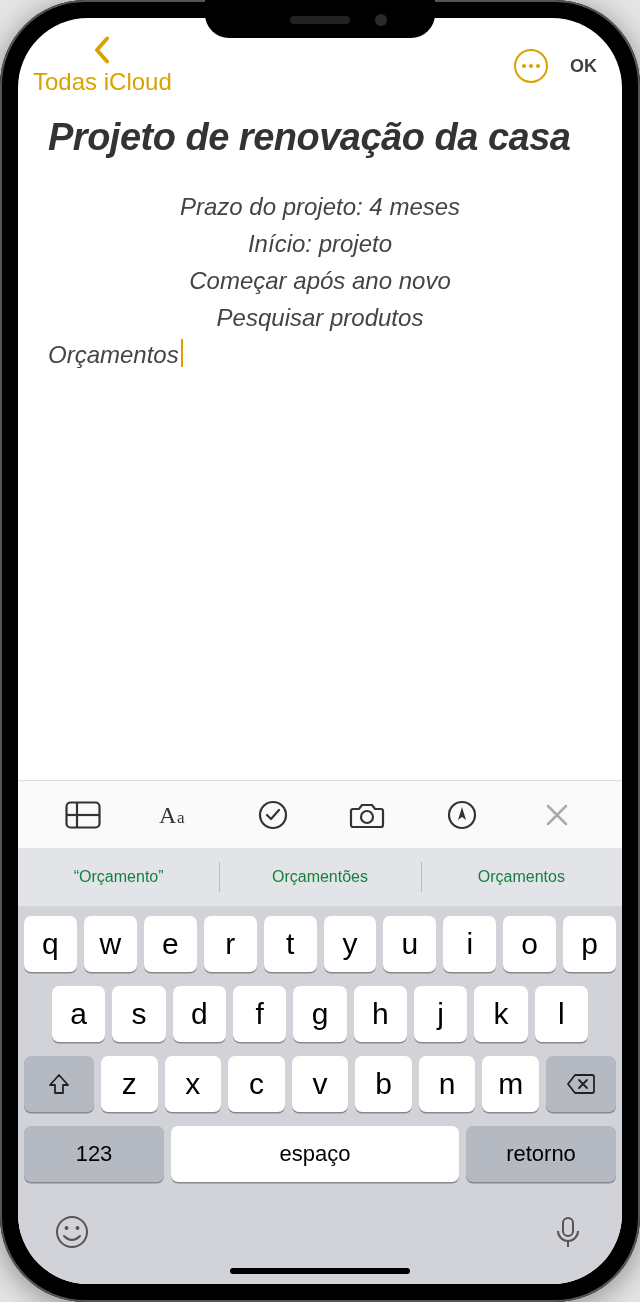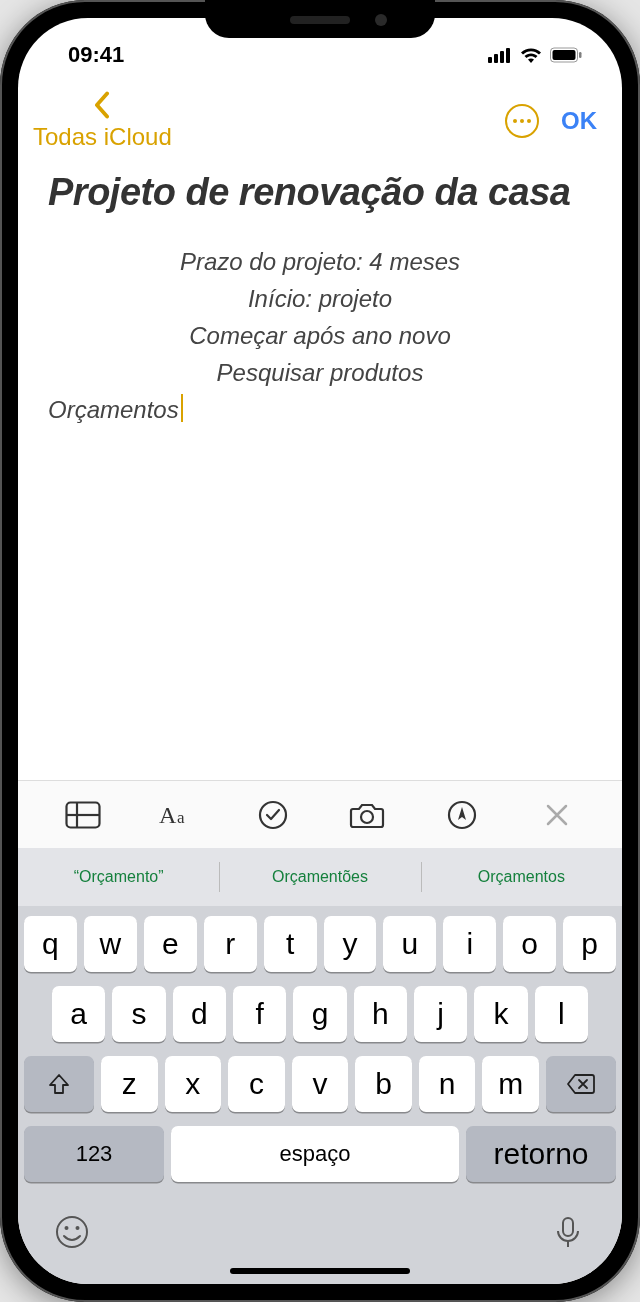--- a/index.html
+++ b/index.html
@@ -227,25 +227,6 @@
   <div class="notch"></div>
   <div class="screen">
 
-    <div class="status-bar">
-      <span>09:41</span>
-      <div class="status-right">
-        <svg width="24" height="16" viewBox="0 0 24 16">
-            <rect x="0" y="10" width="4" height="6" rx="1" fill="#000"></rect>
-            <rect x="6" y="7" width="4" height="9" rx="1" fill="#000"></rect>
-            <rect x="12" y="4" width="4" height="12" rx="1" fill="#000"></rect>
-            <rect x="18" y="1" width="4" height="15" rx="1" fill="#000"></rect>
-          </svg>
-        <svg width="22" height="16" viewBox="0 0 22 16">
-            <path d="M11 16 L14 12.5 C12.3 11 9.7 11 8 12.5 Z M4.5 9 C8 5.5 14 5.5 17.5 9 L15.5 11 C13 8.7 9 8.7 6.5 11 Z M1 5.5 C6.5 0 15.5 0 21 5.5 L19 7.5 C14.5 3 7.5 3 3 7.5 Z" fill="#000"></path>
-          </svg>
-        <svg width="32" height="16" viewBox="0 0 32 16">
-            <rect x="0.5" y="1" width="27" height="14" rx="3.5" stroke="#000" stroke-width="1" fill="none" opacity="0.4"></rect>
-            <rect x="2.5" y="3" width="23" height="10" rx="2" fill="#000"></rect>
-            <rect x="29" y="5" width="2.5" height="6" rx="1.2" fill="#000" opacity="0.5"></rect>
-          </svg>
-      </div>
-    </div>
 
     <div class="nav-bar">
       <div class="nav-back">

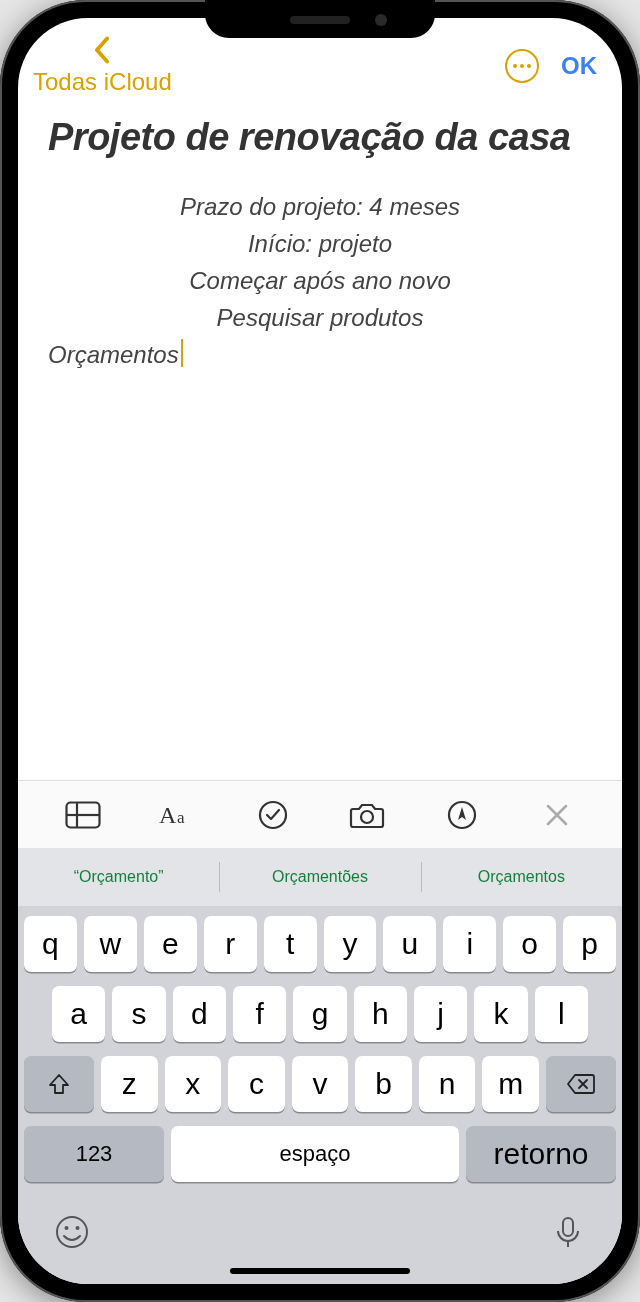--- a/index.html
+++ b/index.html
@@ -106,7 +106,7 @@
     .more-icon span {
       width:4px; height:4px; background:#d9a200; border-radius:50%; margin:0 1.5px;
     }
-    .ok-btn { color:#3b82f6; font-size:24px; font-weight:600; }
+    .ok-btn { color:#404040; font-size:18px; font-weight:600; }
     .note-content {
       flex: 1;
       padding: 8px 30px;

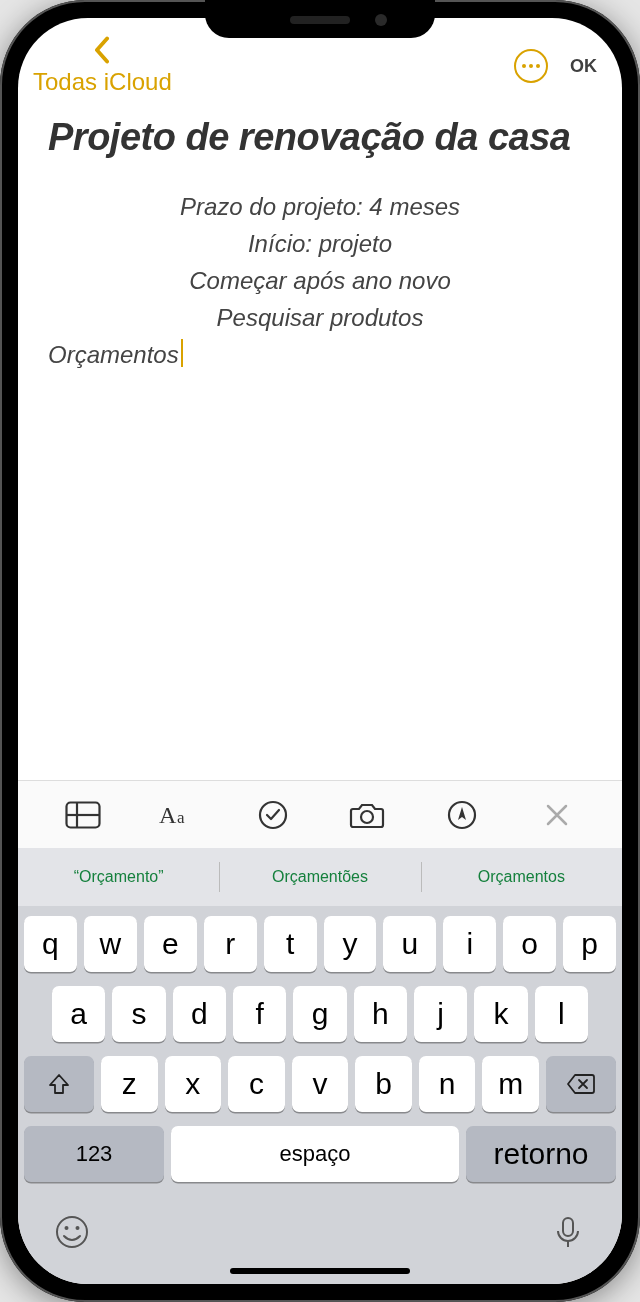--- a/index.html
+++ b/index.html
@@ -204,7 +204,7 @@
     .row2 { padding: 0 28px; }
     .key.k123 { flex:0 0 140px; font-size:22px; }
     .key.space { flex:1; font-size:22px; }
-    .key.return { flex:0 0 150px; font-size:30px; }
+    .key.return { flex:0 0 150px; font-size:22px; }
     .bottom-row {
       display:flex;
       justify-content:space-between;

